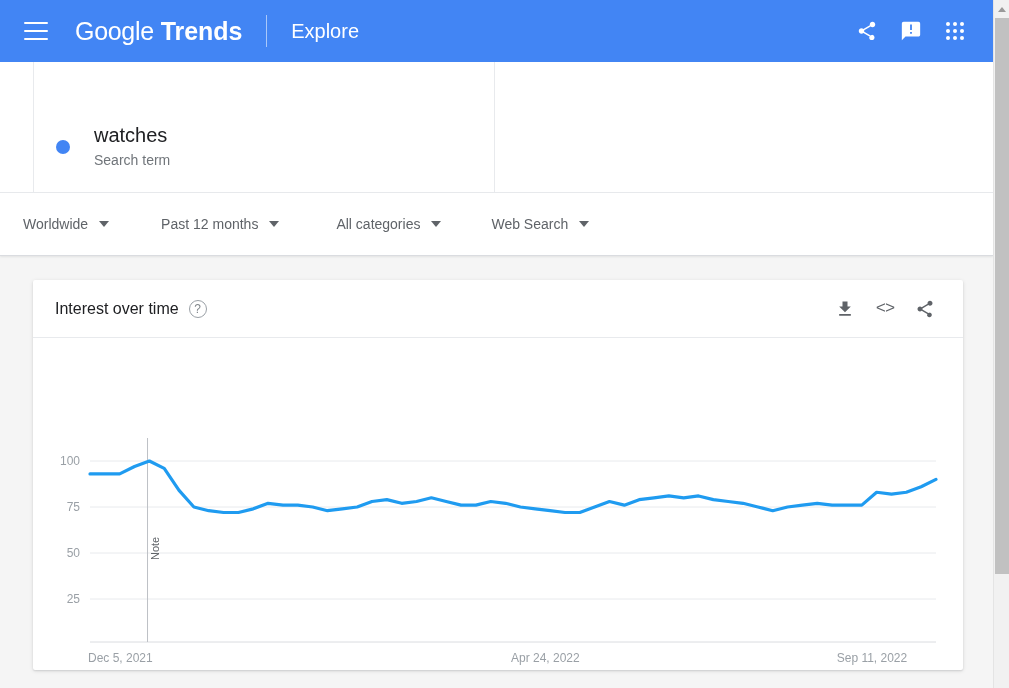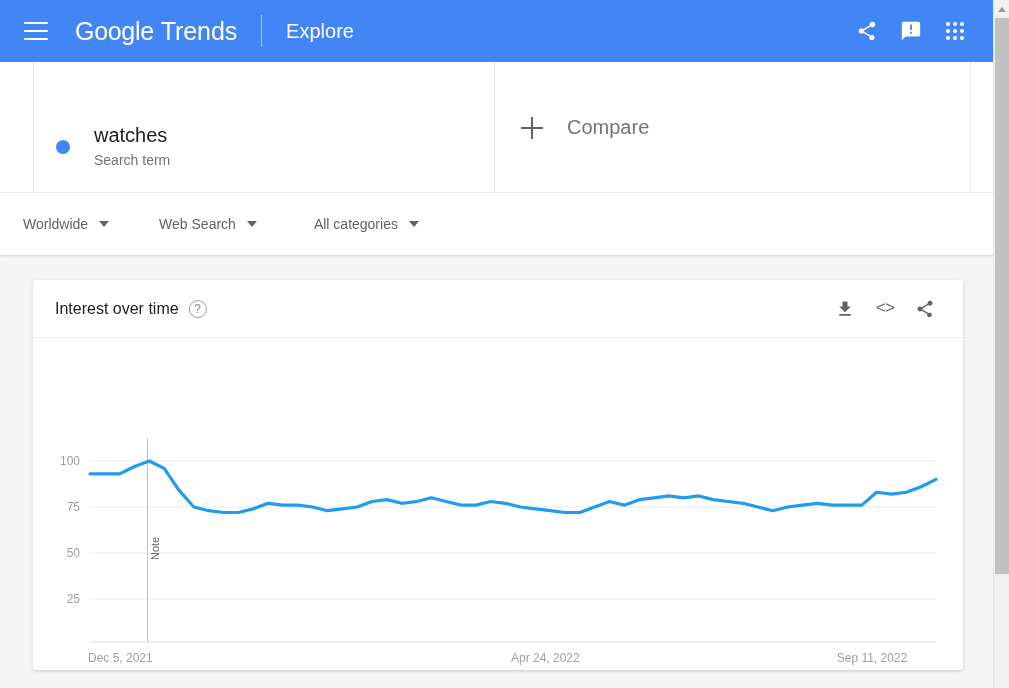--- a/index.html
+++ b/index.html
@@ -29,7 +29,7 @@
   .hamburger span { display: block; height: 2px; background: #fff; border-radius: 1px; }
   .brand { margin-left: 27px; display: flex; align-items: baseline; color: #fff; white-space: nowrap; }
   .brand .g { font-size: 25px; font-weight: 500; letter-spacing: -0.3px; }
-  .brand .t { font-size: 25px; font-weight: 400; margin-left: 7px; letter-spacing: -0.1px; }
+  .brand .t { font-size: 25px; font-weight: 700; margin-left: 7px; letter-spacing: -0.1px; }
   .vdiv { width: 1px; height: 32px; background: rgba(255,255,255,.55); margin-left: 24px; }
   .explore { margin-left: 24px; color: #fff; font-size: 20px; font-weight: 400; cursor: pointer; }
   .topright { margin-left: auto; display: flex; align-items: center; padding-right: 16px; }

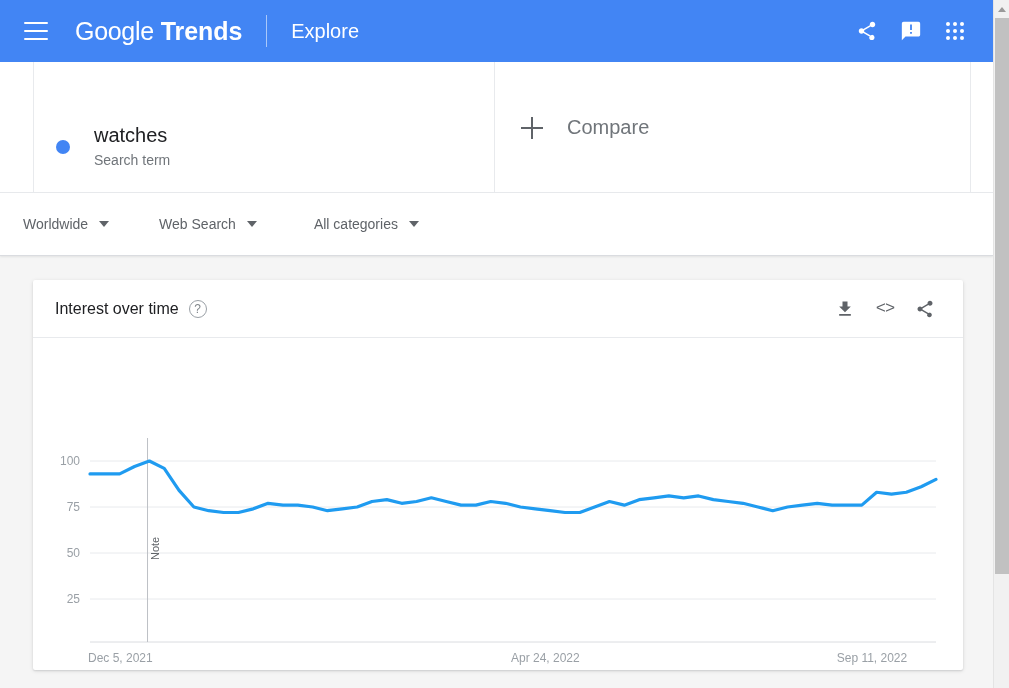--- a/index.html
+++ b/index.html
@@ -150,10 +150,6 @@
           <div class="term-title">watches</div>
           <div class="term-sub">Search term</div>
         </div>
-      </div>
-      <div class="cmp-cell">
-        <div class="plus"></div>
-        <div class="cmp-label">Compare</div>
       </div>
     </div>
   </div>

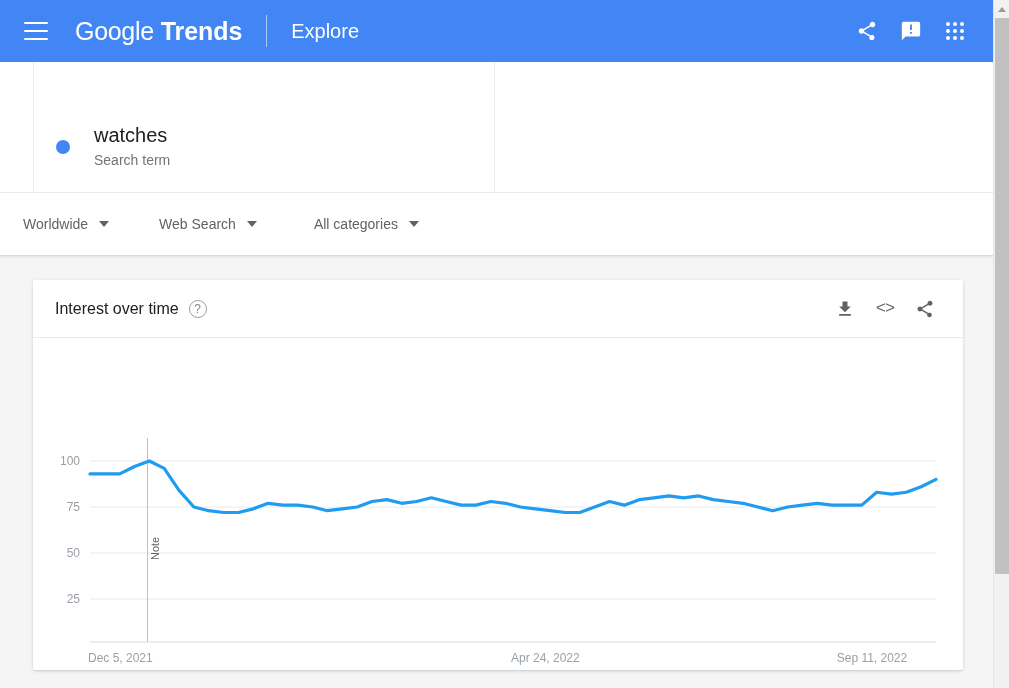--- a/index.html
+++ b/index.html
@@ -157,6 +157,10 @@
   <div class="filters">
     <div class="filter" style="margin-left:23px">
       <span class="filter-label">Worldwide</span>
+      <span class="caret"></span>
+    </div>
+    <div class="filter" style="margin-left:52px">
+      <span class="filter-label">Past 12 months</span>
       <span class="caret"></span>
     </div>
     <div class="filter" style="margin-left:50px">

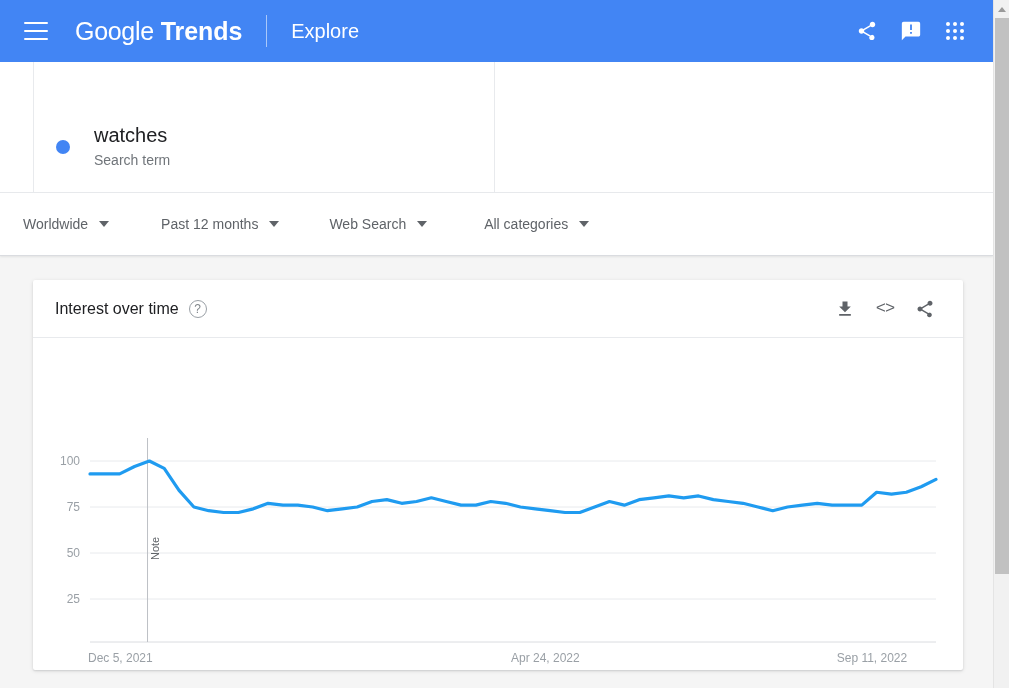--- a/index.html
+++ b/index.html
@@ -163,12 +163,12 @@
       <span class="filter-label">Past 12 months</span>
       <span class="caret"></span>
     </div>
+    <div class="filter" style="margin-left:57px">
+      <span class="filter-label">All categories</span>
+      <span class="caret"></span>
+    </div>
     <div class="filter" style="margin-left:50px">
       <span class="filter-label">Web Search</span>
-      <span class="caret"></span>
-    </div>
-    <div class="filter" style="margin-left:57px">
-      <span class="filter-label">All categories</span>
       <span class="caret"></span>
     </div>
   </div>

